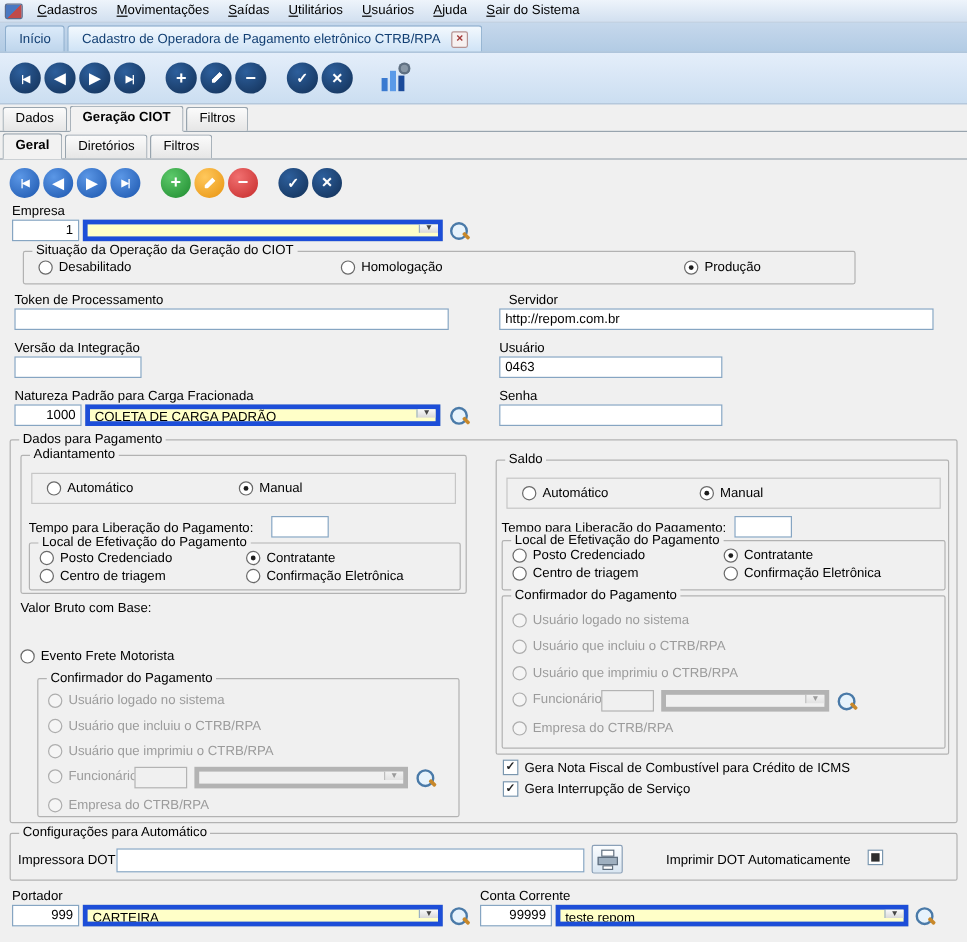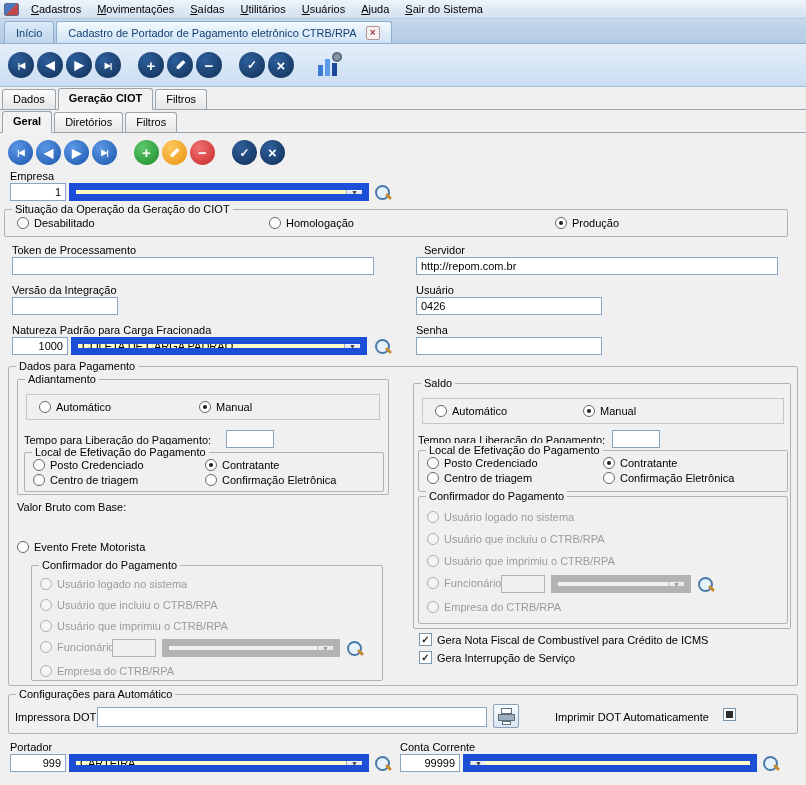--- a/index.html
+++ b/index.html
@@ -126,7 +126,7 @@
       <span>Início</span>
     </div>
     <div class="doctab active">
-      <span>Cadastro de Portador de Pagamento eletrônico CTRB/RPA</span>
+      <span>Cadastro de Operadora de Pagamento eletrônico CTRB/RPA</span>
       <span class="tab-close">×</span>
     </div>
   </div>

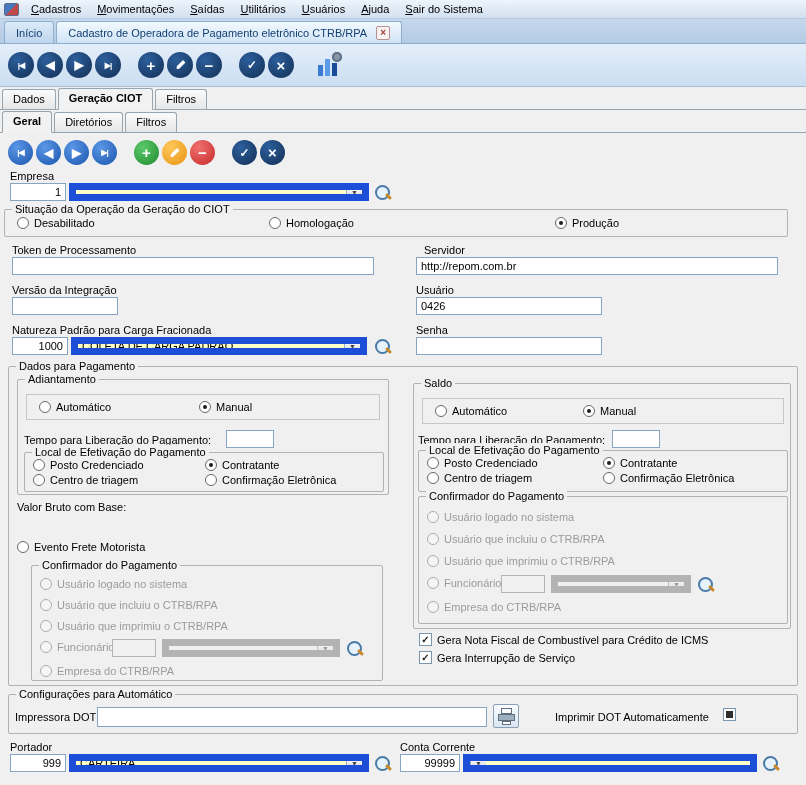--- a/index.html
+++ b/index.html
@@ -221,7 +221,7 @@
   </div>
   <span class="mag" style="left:374px;top:184px"></span>
 
-  <div class="gbox" style="left:4px;top:209px;width:784px;height:28px">
+  <div class="gbox" style="left:19px;top:209px;width:694px;height:28px">
     <span class="glegend">Situação da Operação da Geração do CIOT</span>
     <label class="radio" style="left:12px;top:7px">
       <span class="rdot"></span>

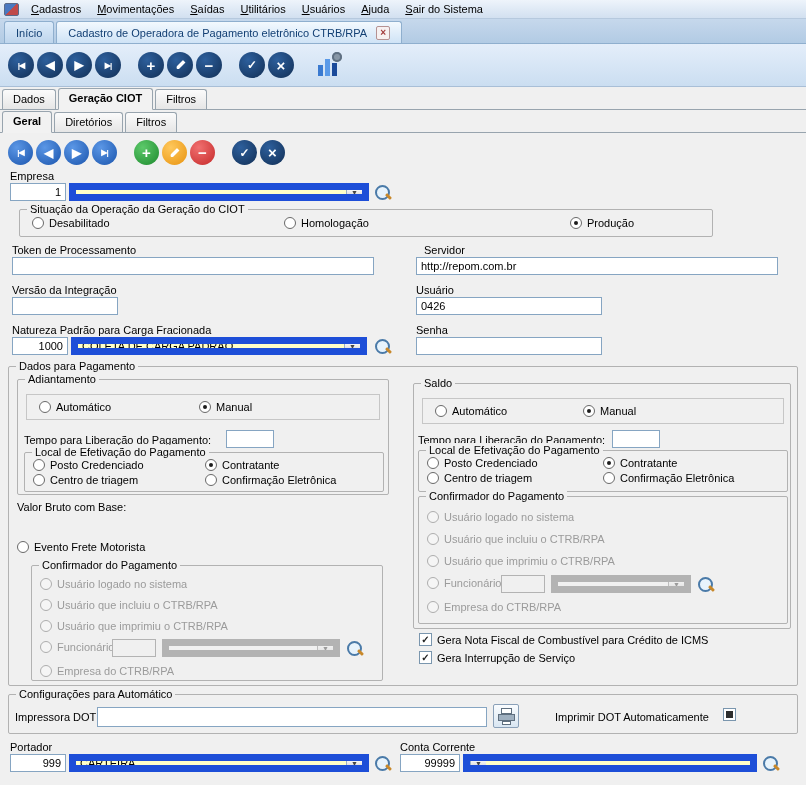--- a/index.html
+++ b/index.html
@@ -245,7 +245,7 @@
   <span class="flabel" style="left:12px;top:284px">Versão da Integração</span>
   <div class="tfield" style="left:12px;top:297px;width:106px"></div>
   <span class="flabel" style="left:416px;top:284px">Usuário</span>
-  <div class="tfield" style="left:416px;top:297px;width:186px">0426</div>
+  <div class="tfield" style="left:416px;top:297px;width:186px">0463</div>
 
   <span class="flabel" style="left:12px;top:324px">Natureza Padrão para Carga Fracionada</span>
   <div class="tfield num" style="left:12px;top:337px;width:56px">1000</div>

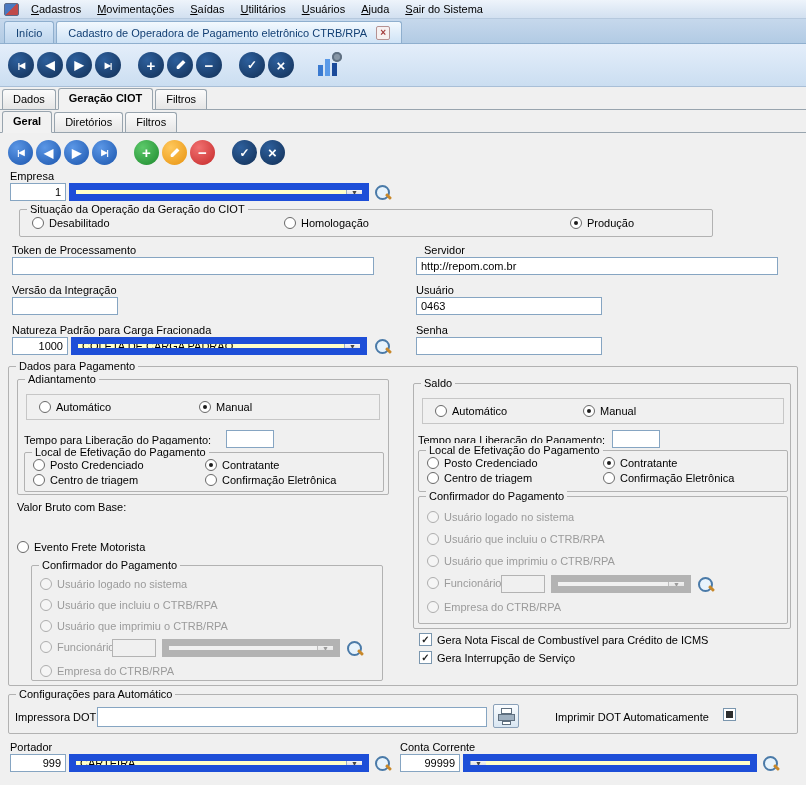--- a/index.html
+++ b/index.html
@@ -70,8 +70,8 @@
     padding:1px 4px;display:flex;align-items:center;white-space:nowrap;overflow:hidden}
   .tfield.num{justify-content:flex-end}
   .tfield.dis{background:#f0f0f0;border-color:#b3b3b3;color:#9b9b9b}
-  .combo{position:absolute;height:18px;border:7px solid #1d4ed8;background:#fff;
-    display:flex;align-items:center;overflow:hidden}
+  .combo{position:absolute;height:18px;border:4px solid #1d4ed8;background:#fff;
+    display:flex;align-items:flex-start;overflow:hidden}
   .combo.yellow{background:#ffffc8}
   .combo .ctext{flex:1;padding:1px 4px;display:flex;align-items:center;white-space:nowrap;overflow:hidden}
   .combo .carrow{width:16px;flex:none;border-left:1px solid #9ab0c4;

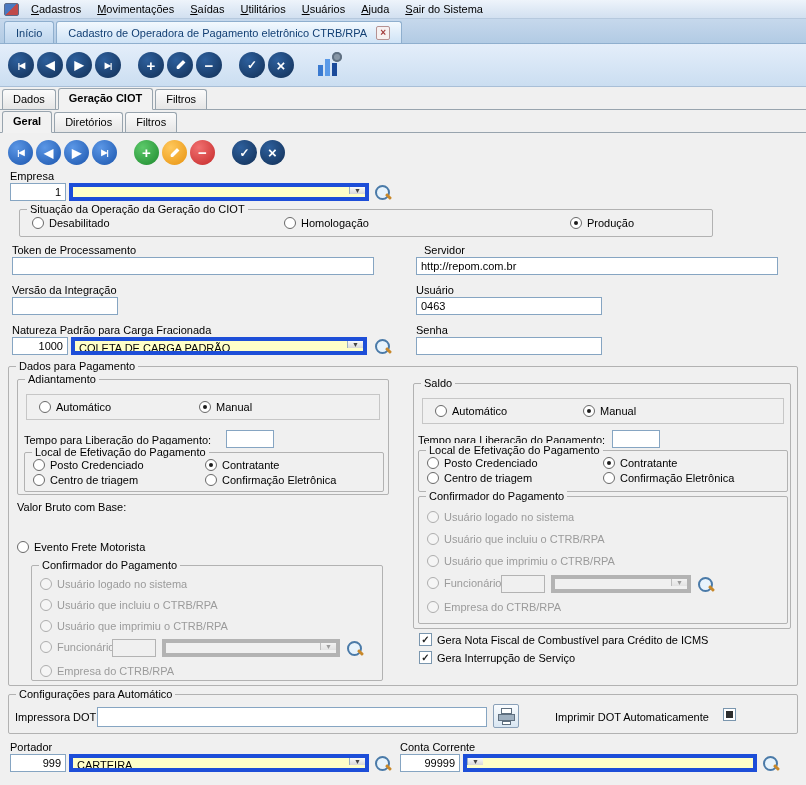--- a/index.html
+++ b/index.html
@@ -433,6 +433,7 @@
   <span class="flabel" style="left:400px;top:741px">Conta Corrente</span>
   <div class="tfield num" style="left:400px;top:754px;width:60px">99999</div>
   <div class="combo yellow" style="left:463px;top:754px;width:294px">
+    <span class="ctext">teste repom</span>
     <span class="carrow">▼</span>
   </div>
   <span class="mag" style="left:762px;top:755px"></span>

